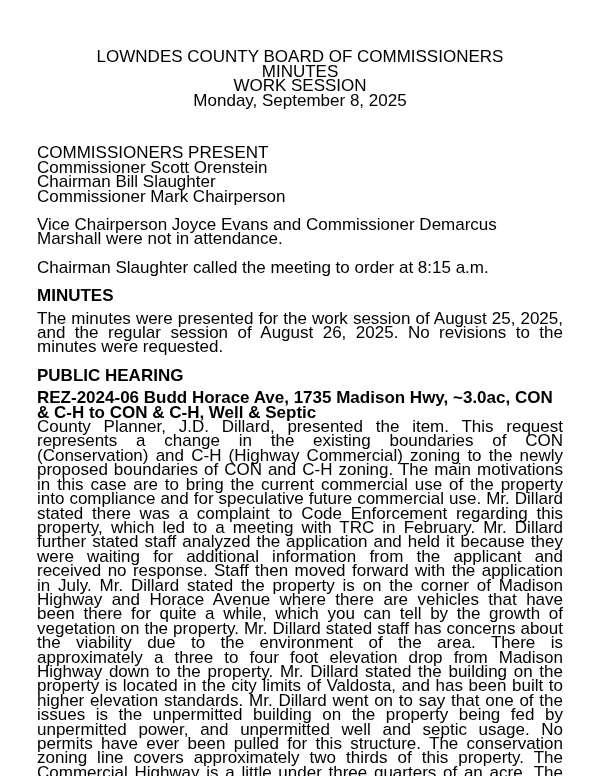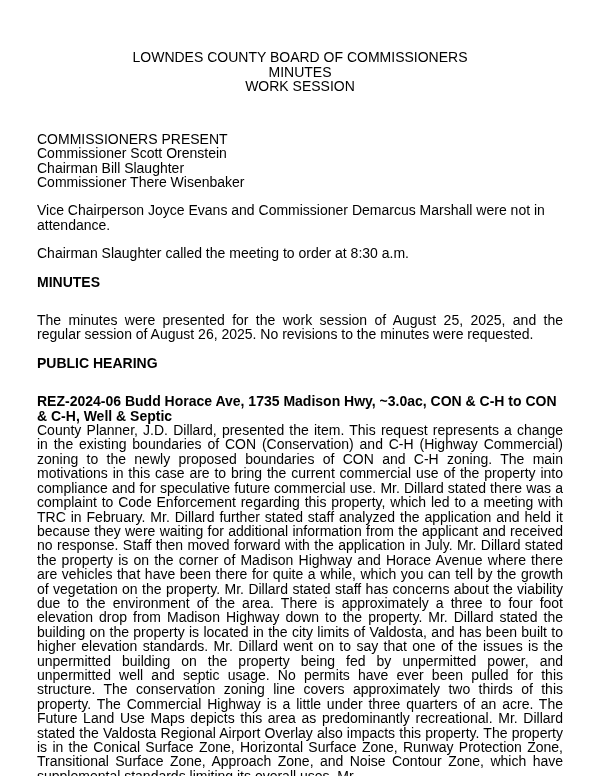--- a/index.html
+++ b/index.html
@@ -18,7 +18,7 @@
     width: 600px;
     height: 776px;
     padding: 50px 37px 20px 37px;
-    font-size: 14px;
+    font-size: 17px;
     line-height: 14.4px;
     overflow: hidden;
   }

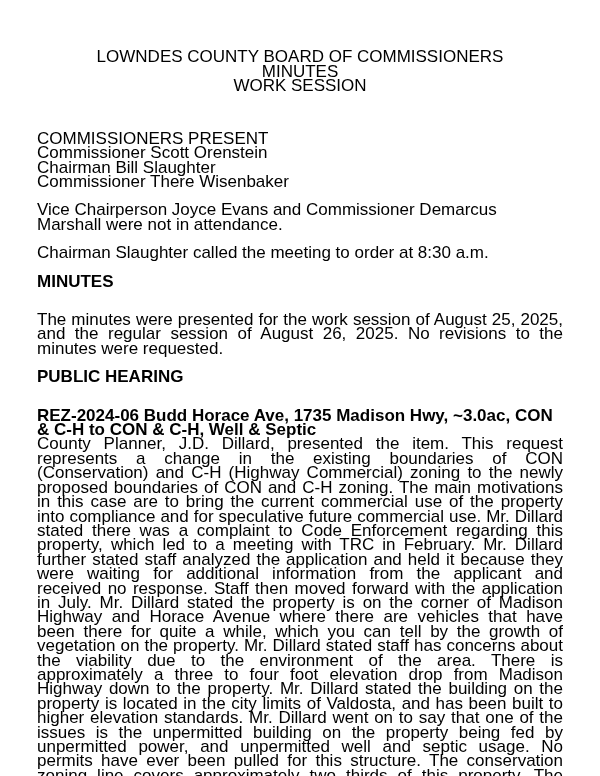--- a/index.html
+++ b/index.html
@@ -51,6 +51,7 @@
     <div>LOWNDES COUNTY BOARD OF COMMISSIONERS</div>
     <div>MINUTES</div>
     <div>WORK SESSION</div>
+    <div>Monday, September 8, 2025</div>
   </header>
 
   <section>

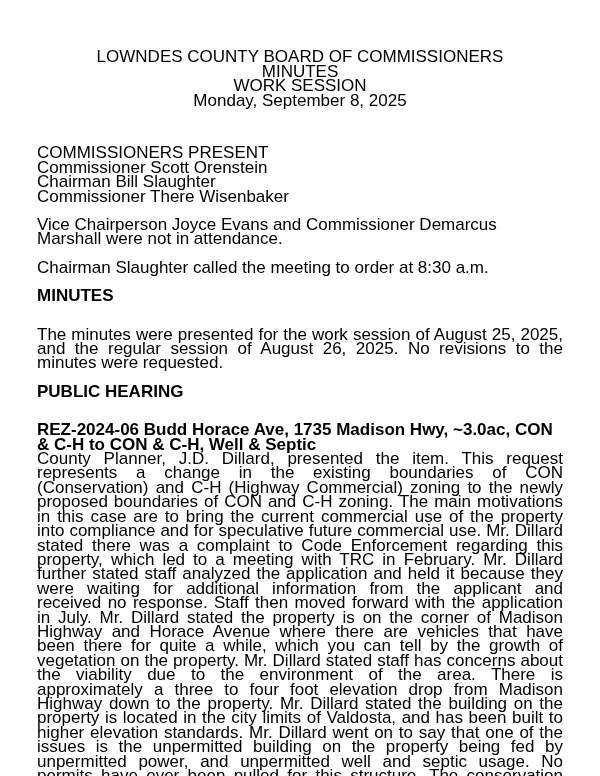--- a/index.html
+++ b/index.html
@@ -58,7 +58,7 @@
     <div>COMMISSIONERS PRESENT</div>
     <div>Commissioner Scott Orenstein</div>
     <div>Chairman Bill Slaughter</div>
-    <div>Commissioner There Wisenbaker</div>
+    <div>Commissioner Mark Chairperson</div>
   </section>
 
   <p class="block" style="margin-bottom:4px;">Vice Chairperson Joyce Evans and Commissioner Demarcus Marshall were not in attendance.</p>

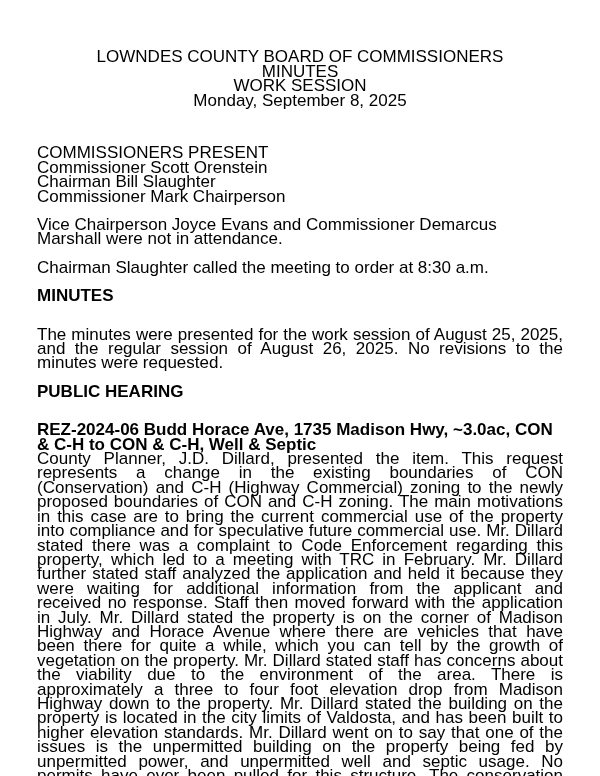--- a/index.html
+++ b/index.html
@@ -63,7 +63,7 @@
 
   <p class="block" style="margin-bottom:4px;">Vice Chairperson Joyce Evans and Commissioner Demarcus Marshall were not in attendance.</p>
 
-  <p class="block" style="margin-bottom:0;">Chairman Slaughter called the meeting to order at 8:30 a.m.</p>
+  <p class="block" style="margin-bottom:0;">Chairman Slaughter called the meeting to order at 8:15 a.m.</p>
 
   <section class="block">
     <div class="heading-bold">MINUTES</div>

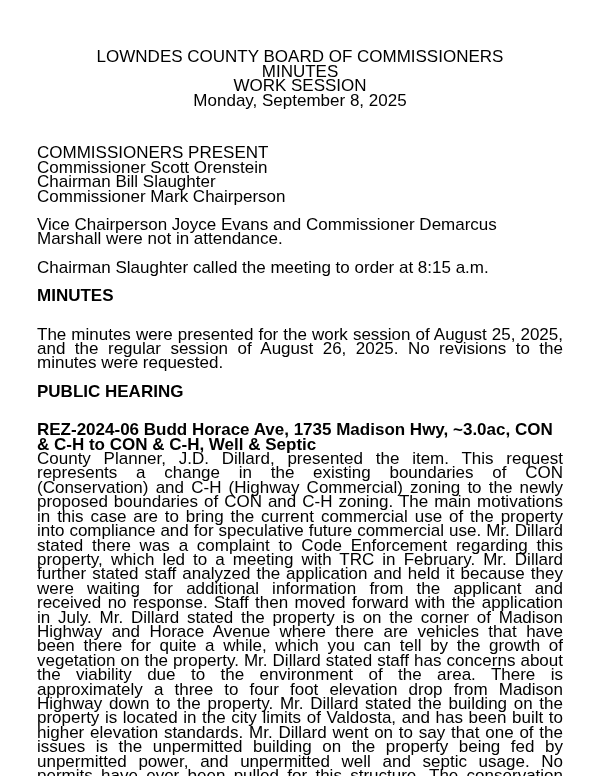--- a/index.html
+++ b/index.html
@@ -39,7 +39,7 @@
     text-align: justify;
   }
   .sub-body {
-    margin-top: 24px;
+    margin-top: 8px;
   }
 </style>
 </head>

